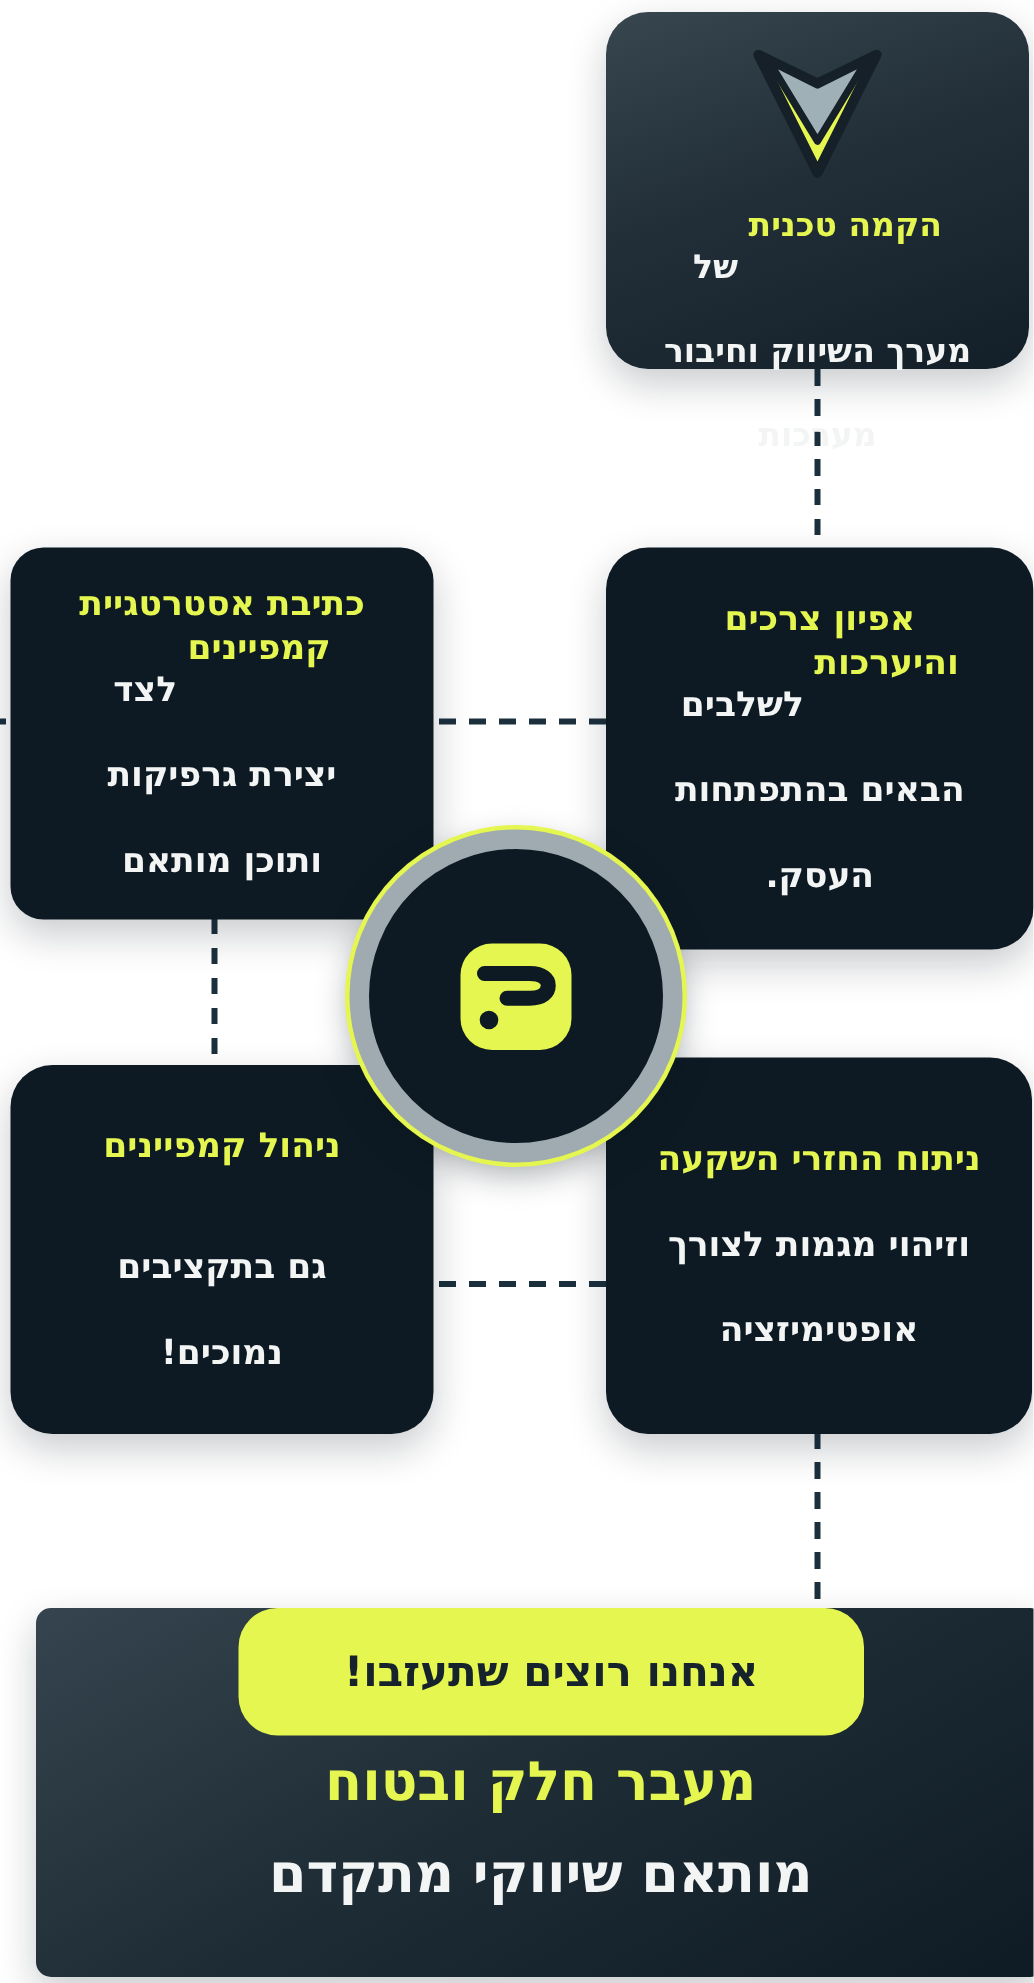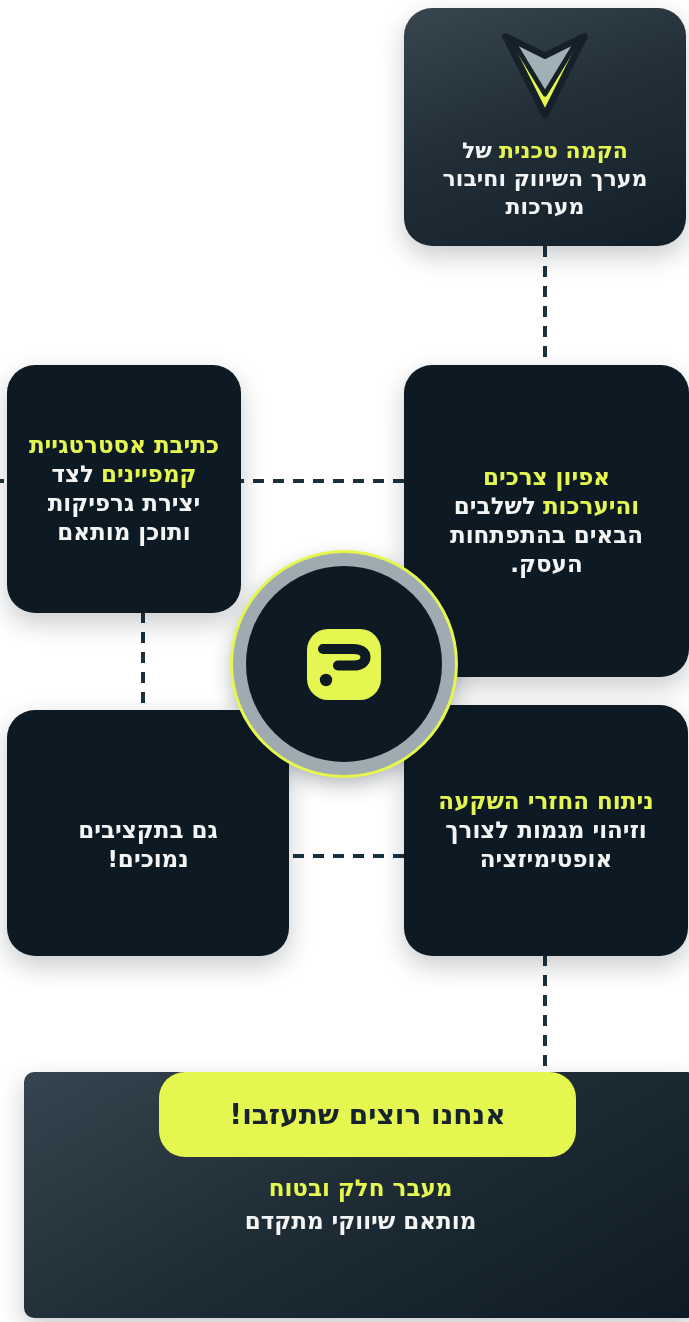--- a/index.html
+++ b/index.html
@@ -28,7 +28,7 @@
   .txt{font-weight:700;font-size:23px;line-height:29px;color:#f3f5f5;}
   .card-top .txt{font-size:22px;line-height:28px;margin-top:16px;}
   .accent{color:#e4f64f;}
-  .white{color:#f3f5f5;}
+  .white{color:#f3f5f5;margin-top:28px;}
   .mixed{display:flex;justify-content:center;gap:7px;}
   .spacer{height:24px;}
 

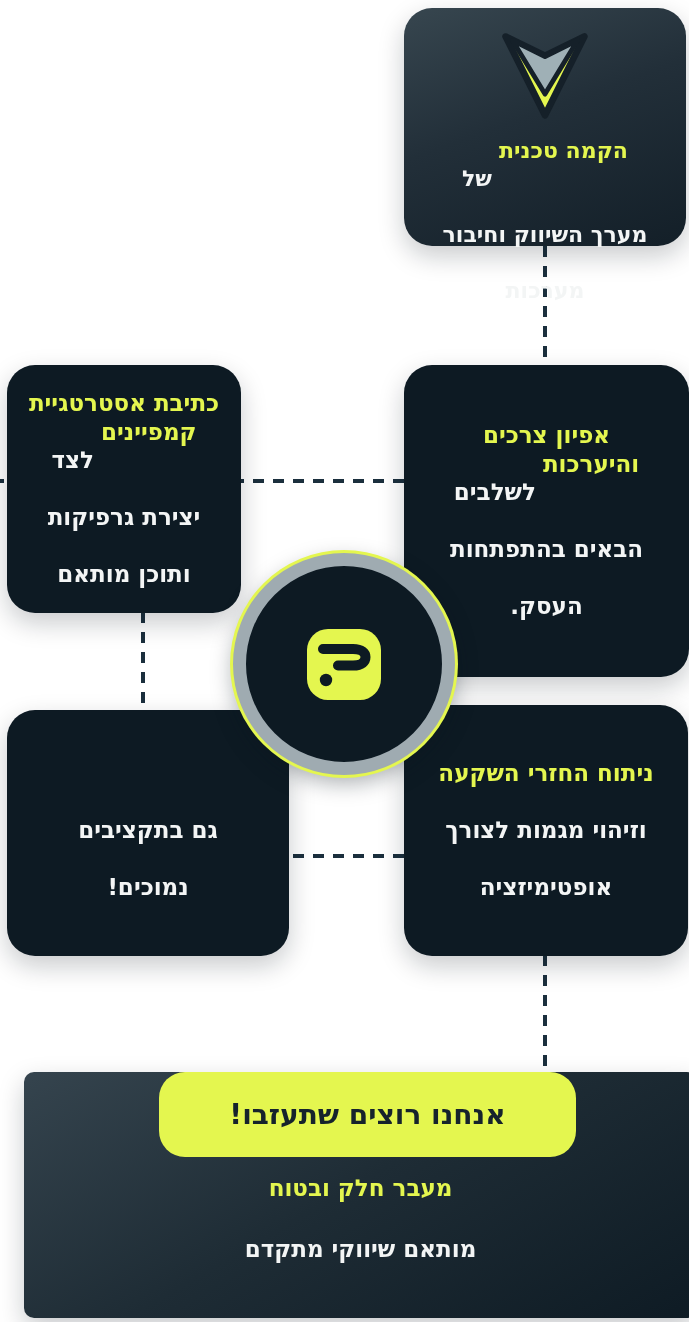--- a/index.html
+++ b/index.html
@@ -19,7 +19,7 @@
   .card.grad-bottom{background:linear-gradient(150deg,#35444e 0%,#1e2c35 48%,#0e1b24 100%);justify-content:flex-start;}
 
   .card-top{left:404px;top:8px;width:282px;height:238px;}
-  .card-mid-left{left:7px;top:365px;width:234px;height:248px;}
+  .card-mid-left{left:7px;top:365px;width:282px;height:248px;border-radius:22px;}
   .card-mid-right{left:404px;top:365px;width:285px;height:312px;}
   .card-low-left{left:7px;top:710px;width:282px;height:246px;}
   .card-low-right{left:404px;top:705px;width:284px;height:251px;}

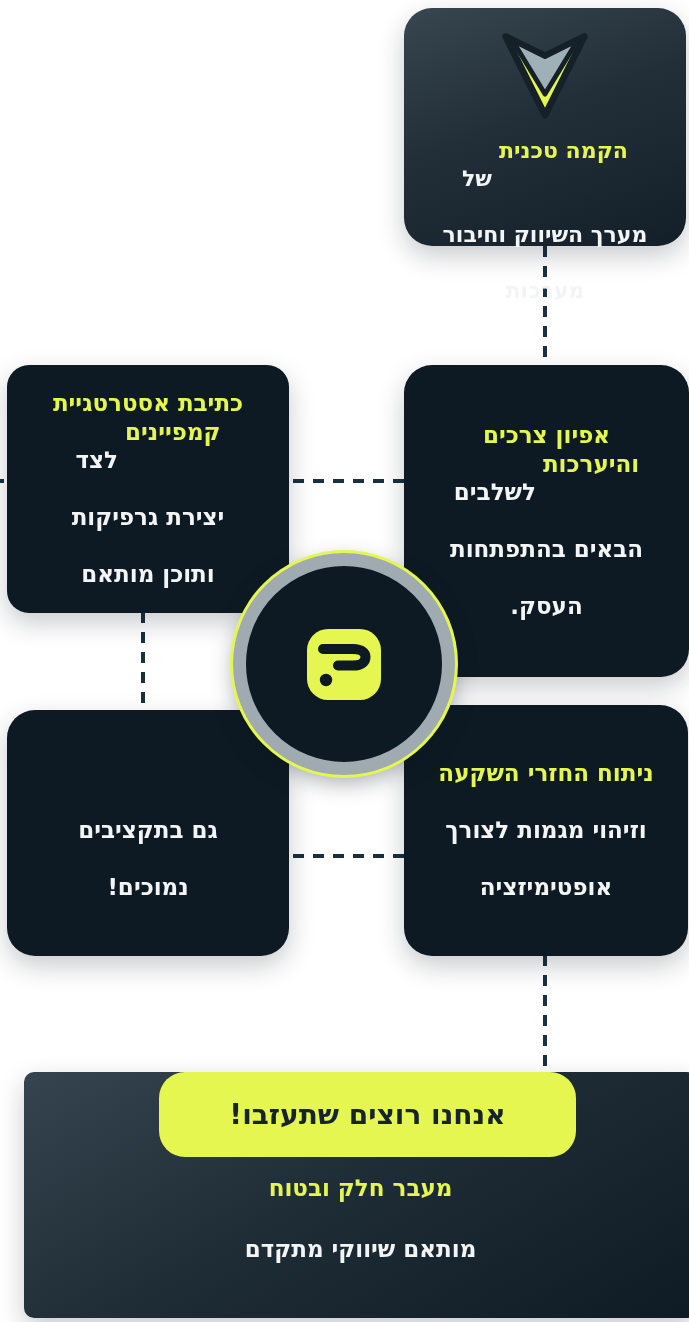--- a/index.html
+++ b/index.html
@@ -20,7 +20,7 @@
 
   .card-top{left:404px;top:8px;width:282px;height:238px;}
   .card-mid-left{left:7px;top:365px;width:282px;height:248px;border-radius:22px;}
-  .card-mid-right{left:404px;top:365px;width:285px;height:312px;}
+  .card-mid-right{left:404px;top:365px;width:285px;height:268px;}
   .card-low-left{left:7px;top:710px;width:282px;height:246px;}
   .card-low-right{left:404px;top:705px;width:284px;height:251px;}
   .card-bottom{left:24px;top:1072px;width:673px;height:246px;border-radius:10px;}

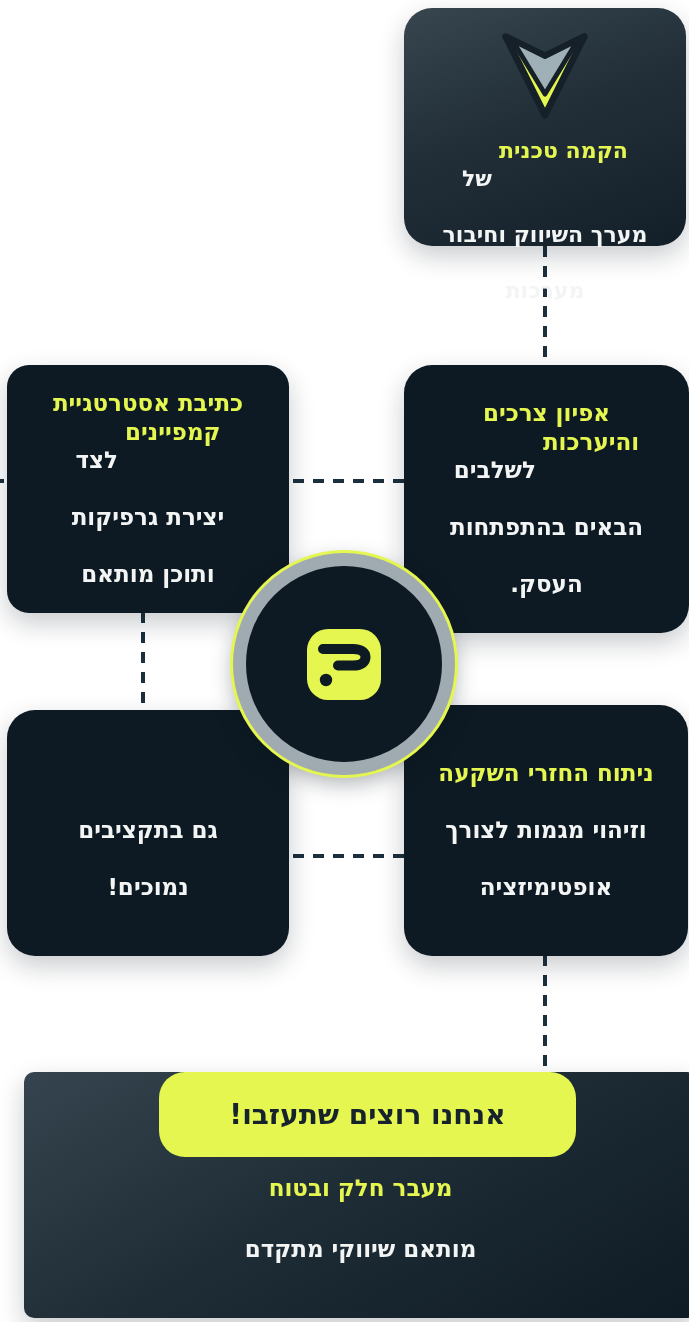--- a/index.html
+++ b/index.html
@@ -100,6 +100,7 @@
 
   <section class="card card-low-left">
     <div class="txt" dir="rtl">
+      <div class="accent">ניהול קמפיינים</div>
       <div class="spacer"></div>
       <div class="white">גם בתקציבים</div>
       <div class="white">נמוכים!</div>

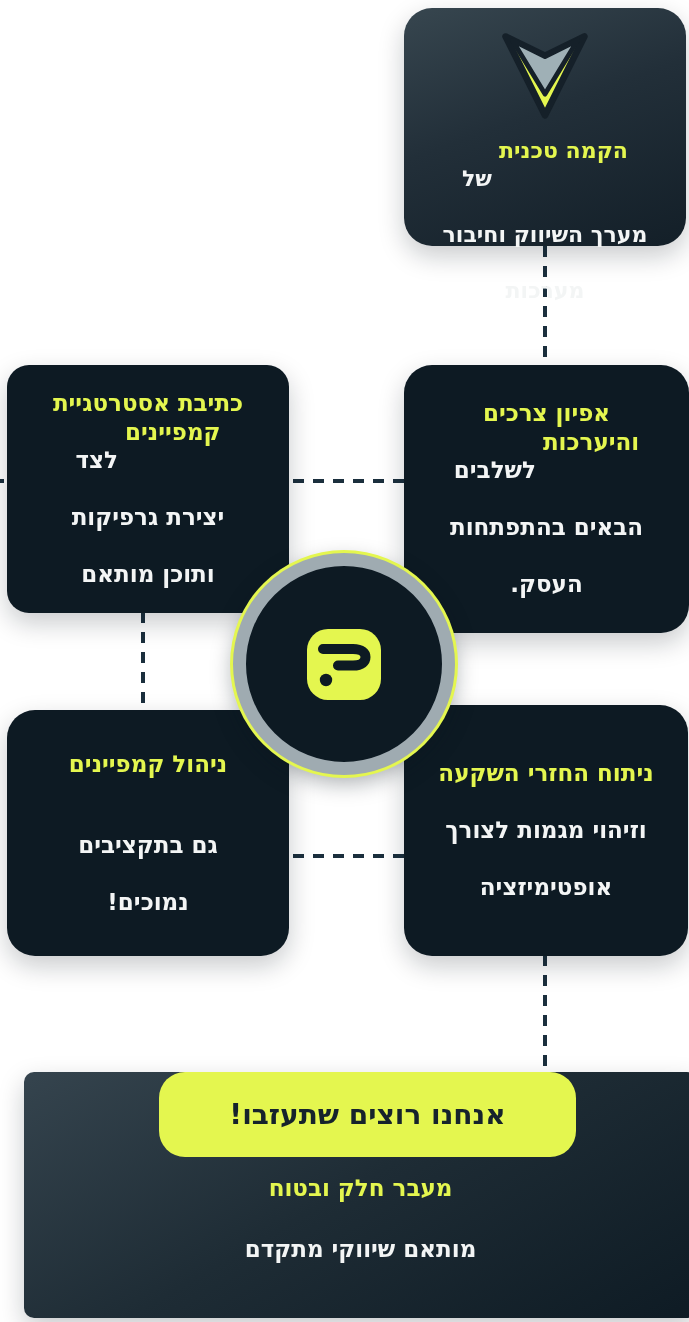--- a/index.html
+++ b/index.html
@@ -44,7 +44,7 @@
   .ribbon{position:absolute;left:135px;top:0;width:417px;height:85px;border-radius:26px;background:#e4f64f;
           display:flex;align-items:center;justify-content:center;
           font-weight:700;font-size:28px;color:#16232c;z-index:3;}
-  .cta-body{margin-top:100px;font-weight:700;font-size:23px;line-height:33px;color:#f3f5f5;}
+  .cta-body{margin-top:100px;font-weight:700;font-size:36px;line-height:33px;color:#f3f5f5;}
 </style>
 </head>
 <body>

